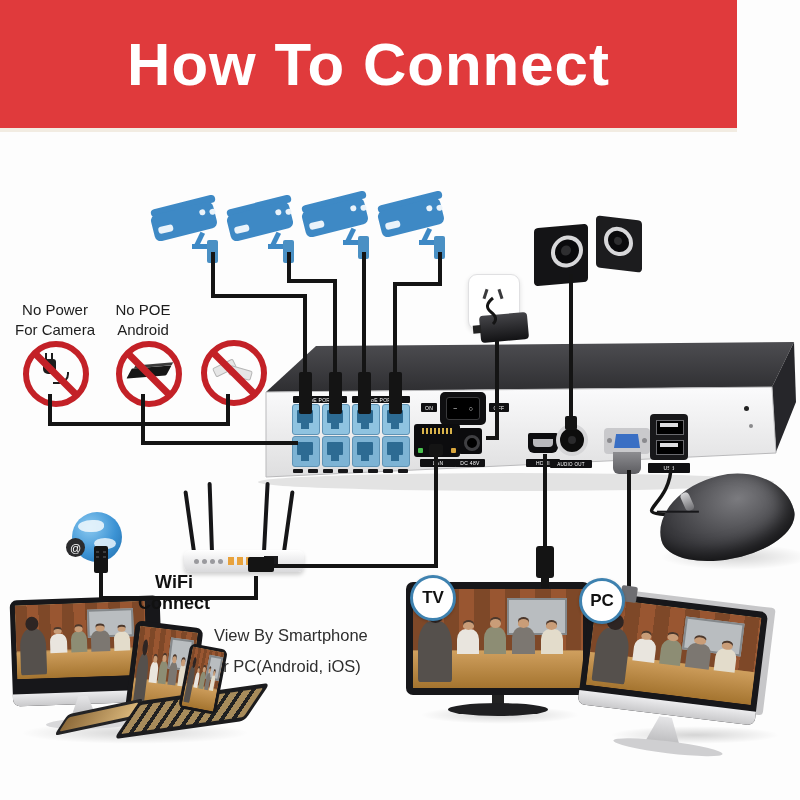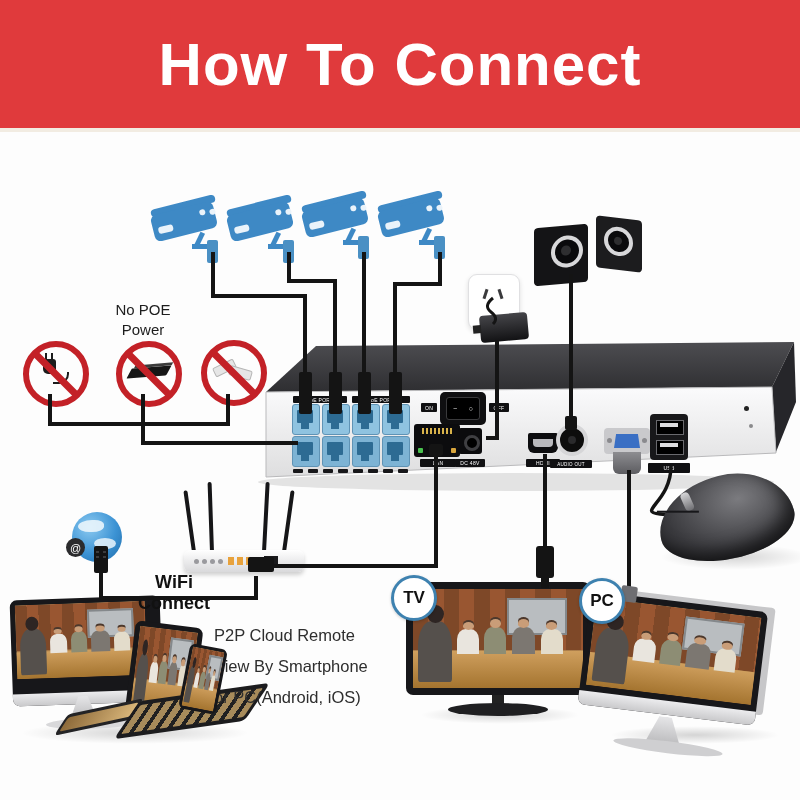--- a/index.html
+++ b/index.html
@@ -8,7 +8,7 @@
   .abs{position:absolute;}
 
   
-  #header{left:0;top:0;width:800px;height:128px;background:#e03a3c;z-index:3;
+  #header{left:0;top:0;width:737px;height:128px;background:#e03a3c;z-index:3;
           display:flex;align-items:center;justify-content:center;border-bottom:4px solid #f2ece2;}
   #header h1{margin:0;color:#fff;font-size:60px;font-weight:bold;letter-spacing:1px;}
 

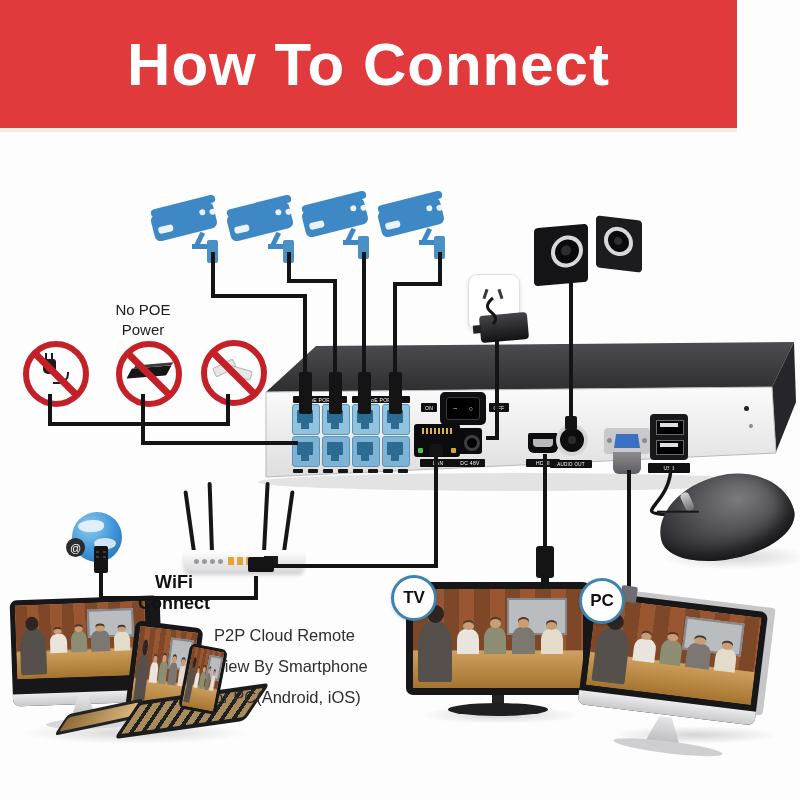--- a/index.html
+++ b/index.html
@@ -210,6 +210,10 @@
     <div class="conn"></div>
     </div>
 
+  <div class="warn-label abs" style="left:5px;top:300px;width:100px">
+    <div>No Power</div>
+    <div>For Camera</div>
+  </div>
   <div class="warn-label abs" style="left:98px;top:300px;width:90px">
     <div>No POE</div>
     <div>Power</div>

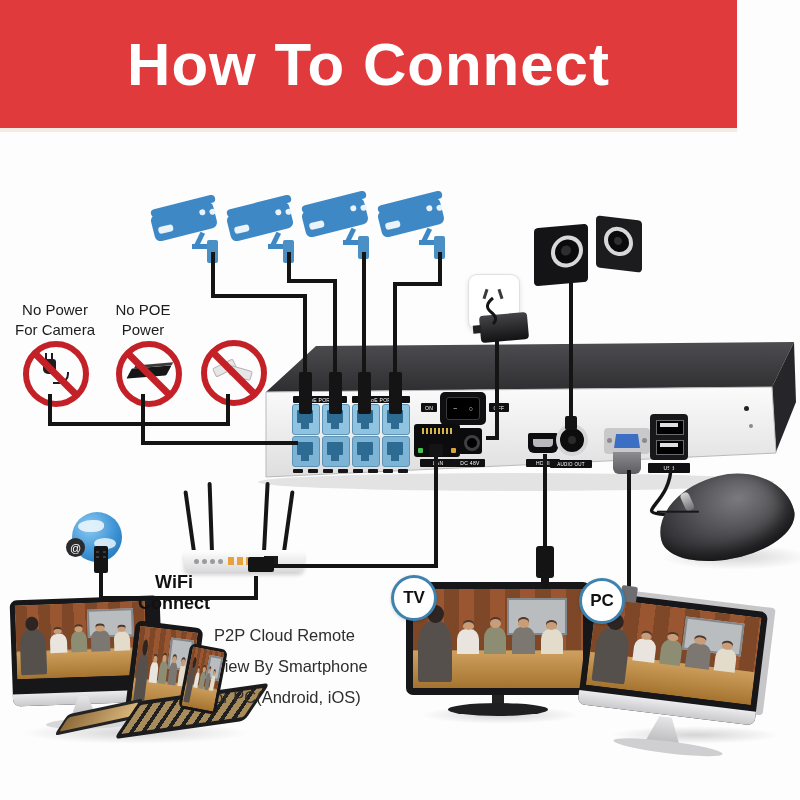--- a/index.html
+++ b/index.html
@@ -216,7 +216,7 @@
   </div>
   <div class="warn-label abs" style="left:98px;top:300px;width:90px">
     <div>No POE</div>
-    <div>Power</div>
+    <div>Android</div>
   </div>
 
   <div class="pcircle abs" style="left:23px;top:341px">

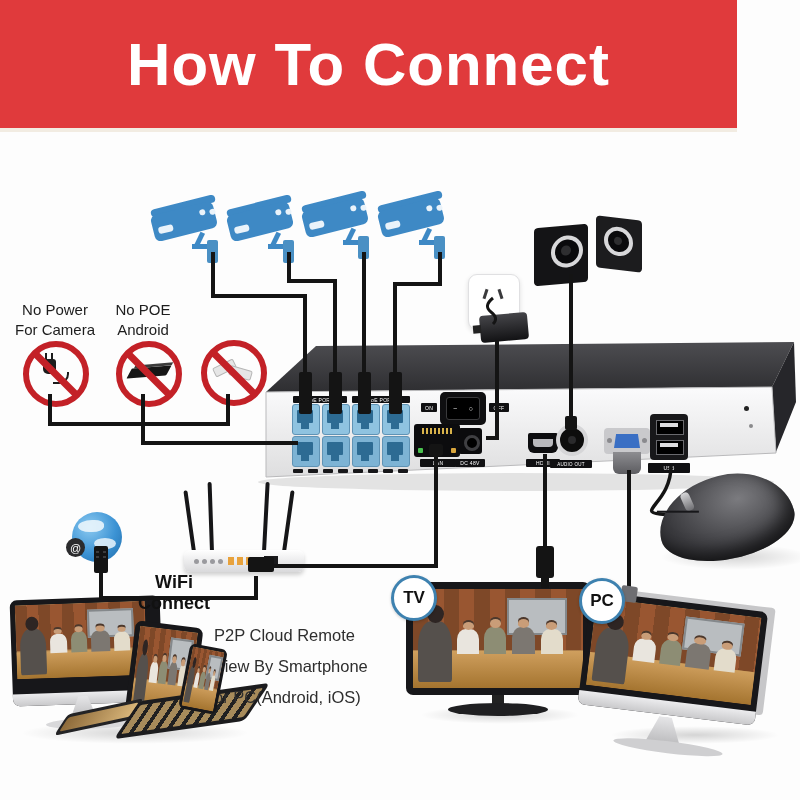--- a/index.html
+++ b/index.html
@@ -376,7 +376,7 @@
     <div style="position:absolute;inset:4px;background:repeating-linear-gradient(90deg,#caa76a 0 8px,#222 8px 13px);opacity:.8;border-radius:2px"></div>
   </div>
 
-  <div class="badge abs" style="left:391px;top:575px">
+  <div class="badge abs" style="left:410px;top:575px">
     <span>TV</span>
   </div>
   <div class="shadow abs" style="left:420px;top:706px;width:160px;height:18px"></div>

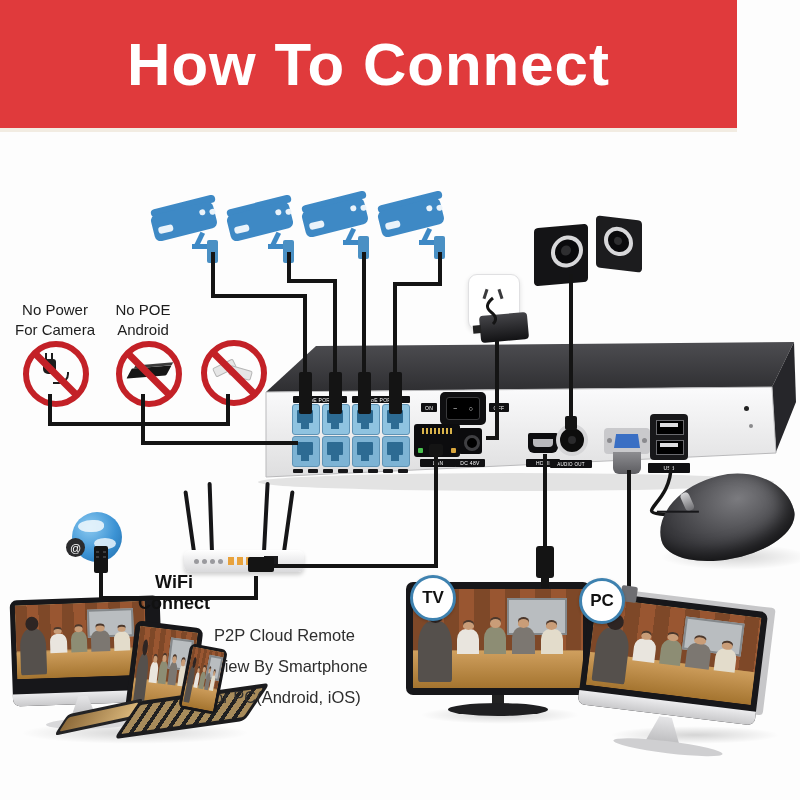--- a/index.html
+++ b/index.html
@@ -312,7 +312,6 @@
   <div id="wifilabel" class="abs">WiFi Connect</div>
 
   <div id="p2p" class="abs">
-    <div>P2P Cloud Remote</div>
     <div>View By Smartphone</div>
     <div>or PC(Android, iOS)</div>
   </div>

